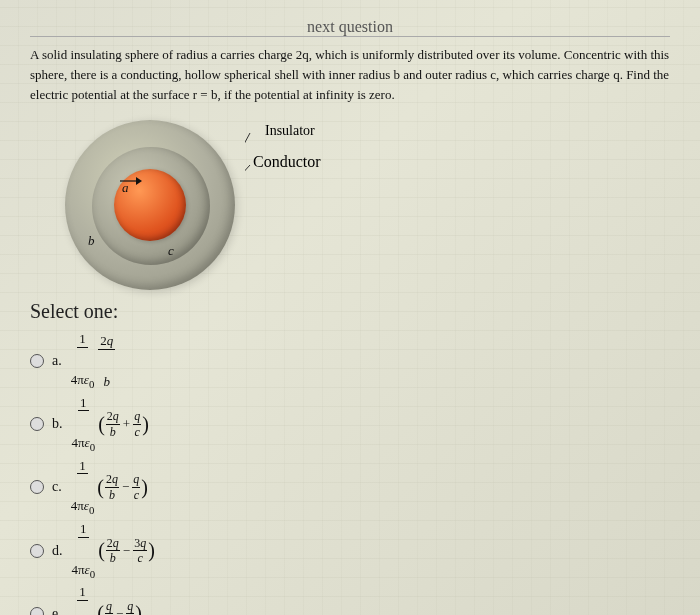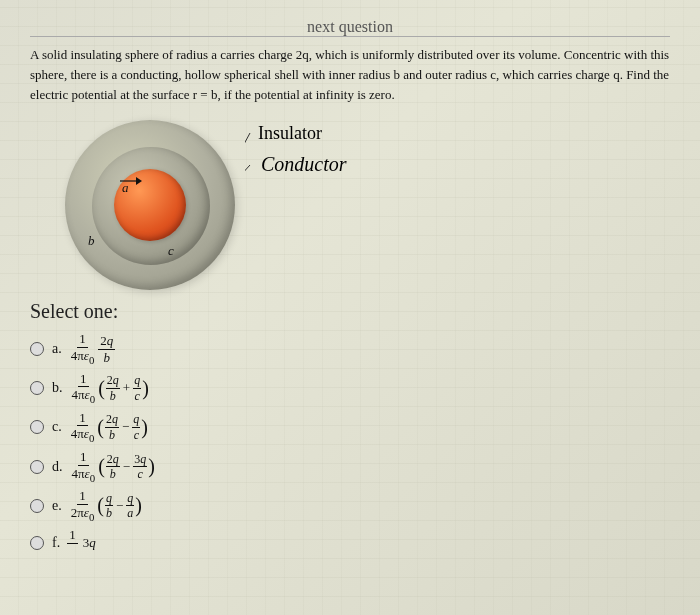--- a/index.html
+++ b/index.html
@@ -268,7 +268,7 @@
 
           <line x1="5" y1="50" x2="-15" y2="72" stroke="#333" stroke-width="1"></line>
         </svg>
-        <div style="position:absolute; top:8px; left:13px; font-size:18px;">Insulator</div>
+        <div style="position:absolute; top:8px; left:20px; font-size:14px;">Insulator</div>
         <div style="position:absolute; top:38px; left:16px; font-size:20px;font-style:italic;">Conductor</div>
       </div>
     </div>

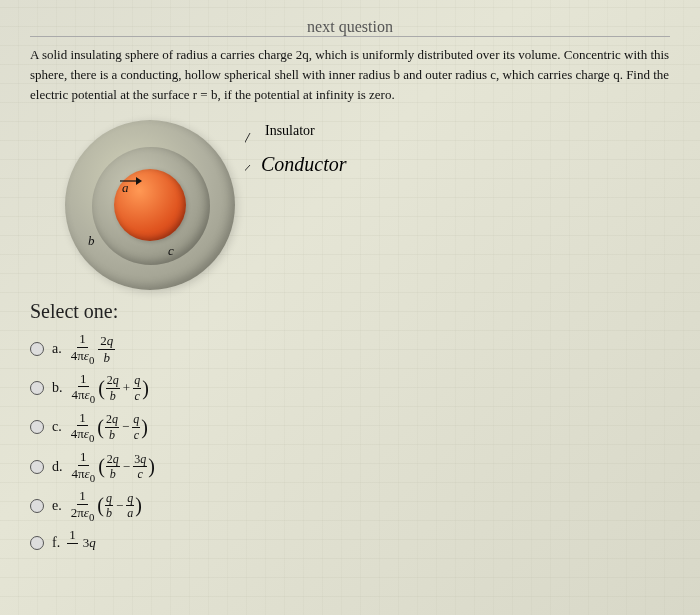--- a/index.html
+++ b/index.html
@@ -269,7 +269,7 @@
           <line x1="5" y1="50" x2="-15" y2="72" stroke="#333" stroke-width="1"></line>
         </svg>
         <div style="position:absolute; top:8px; left:20px; font-size:14px;">Insulator</div>
-        <div style="position:absolute; top:38px; left:16px; font-size:20px;font-style:italic;">Conductor</div>
+        <div style="position:absolute; top:38px; left:8px; font-size:16px;">Conductor</div>
       </div>
     </div>
 

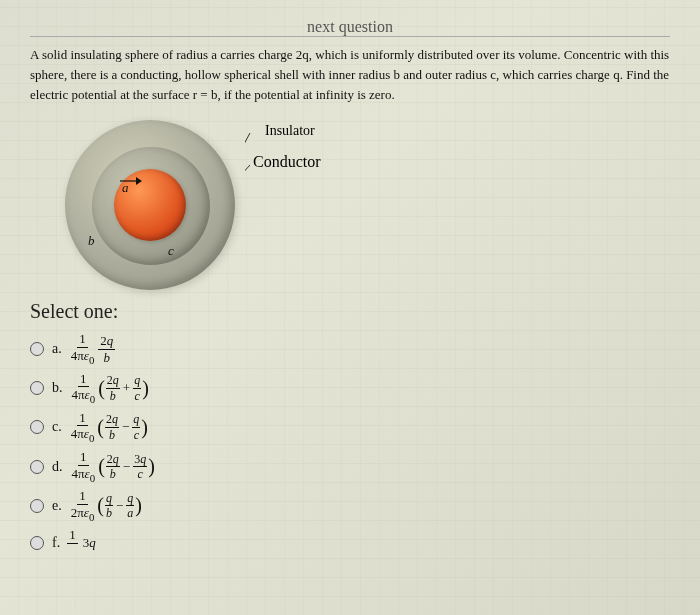--- a/index.html
+++ b/index.html
@@ -194,6 +194,7 @@
     .frac-den {
       padding: 0 2px;
       line-height: 1.2;
+      margin-top: 24px;
     }
 
     .inner-frac {

